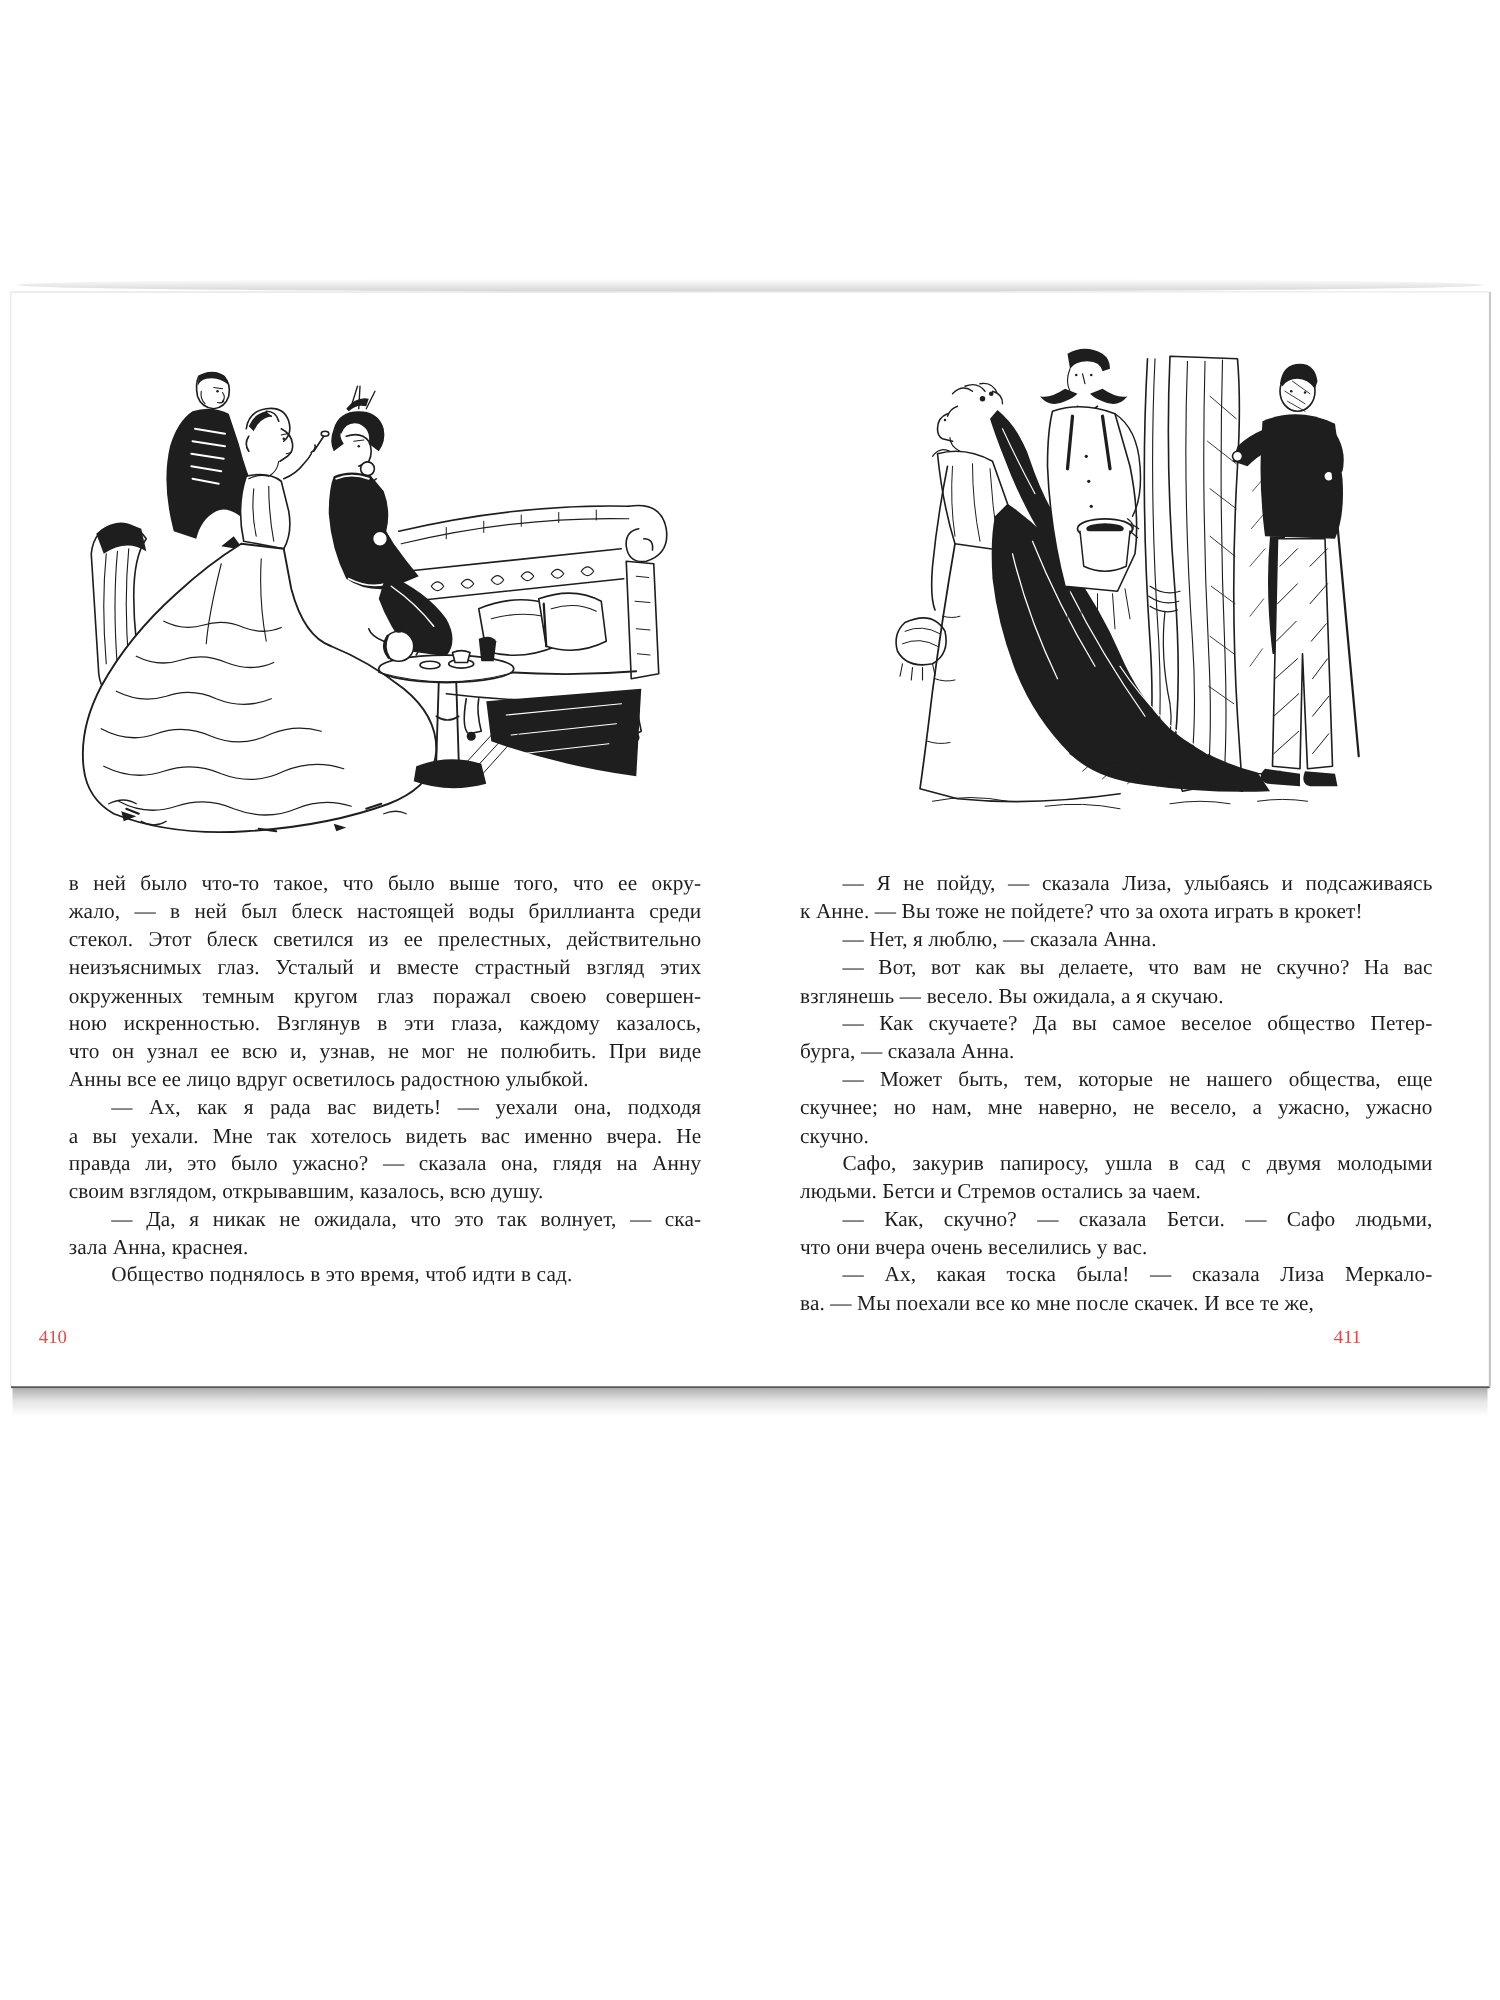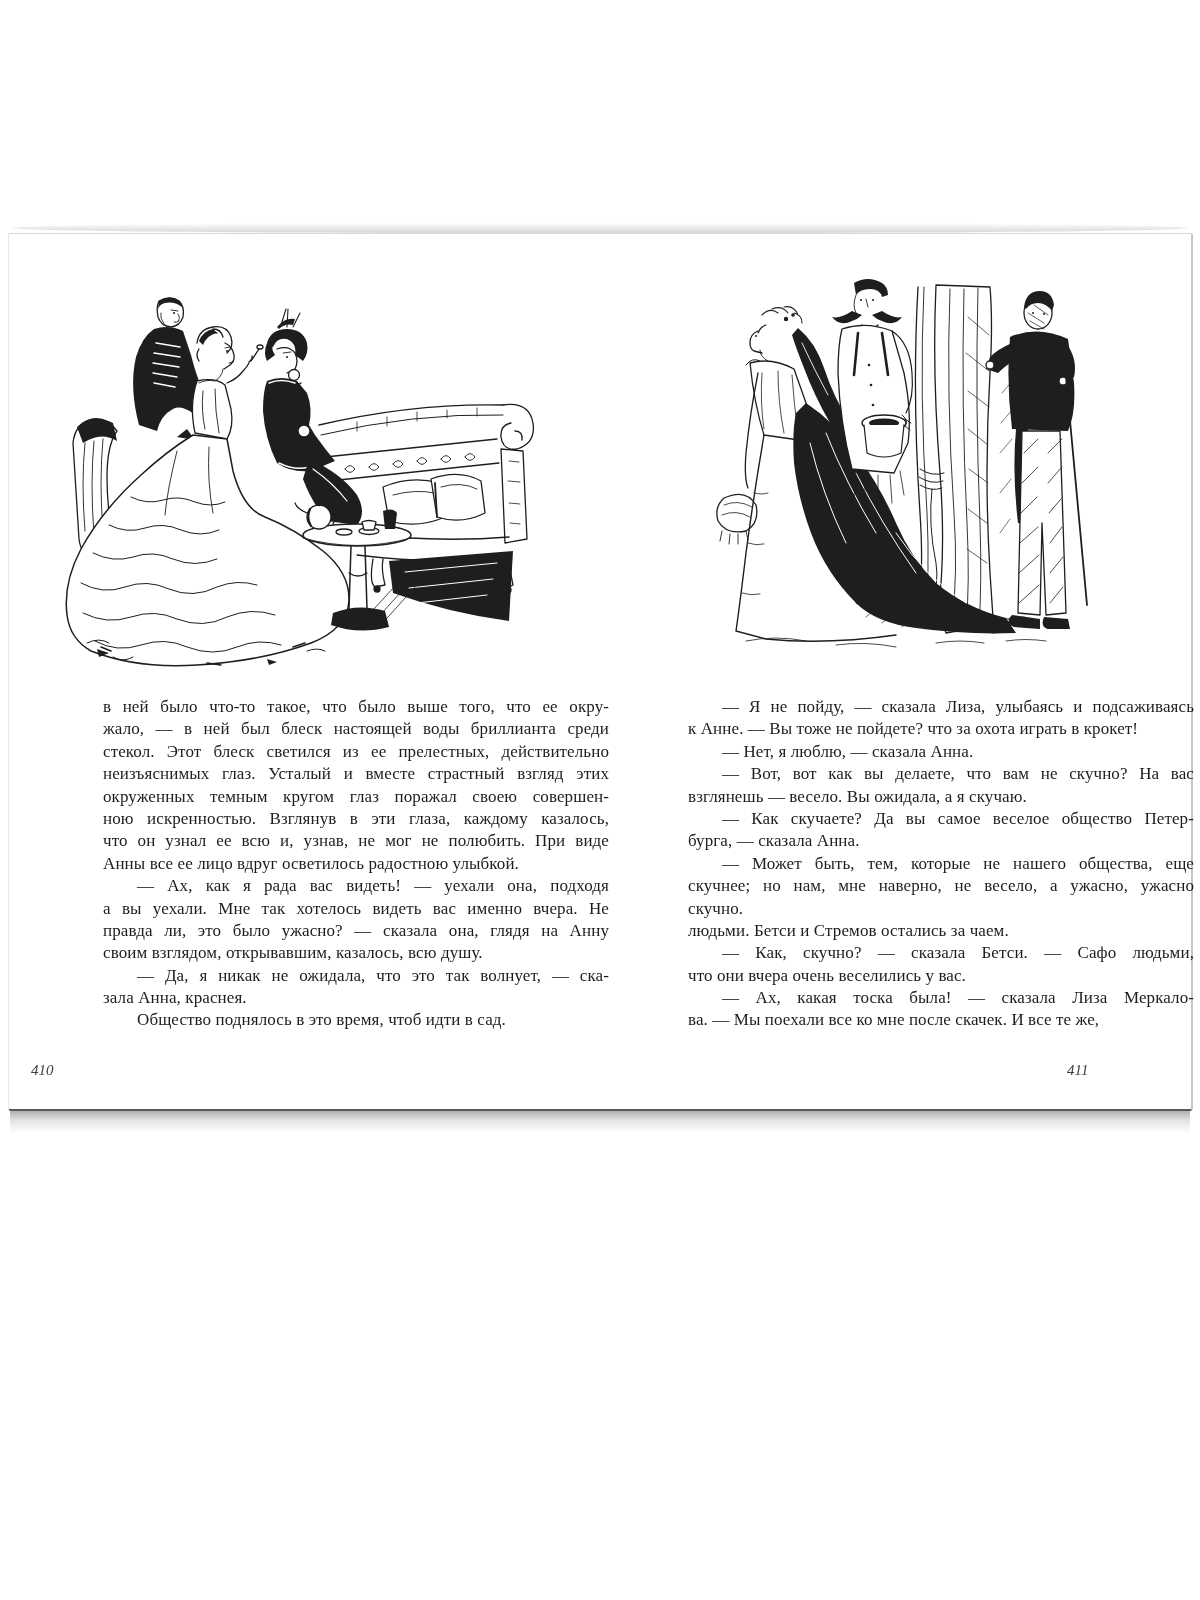--- a/index.html
+++ b/index.html
@@ -32,7 +32,7 @@
   .illo svg{display:block;width:100%;height:100%;}
   .illo-left{left:48px;top:57px;width:482px;height:378px;}
   .illo-right{left:697px;top:39px;width:386px;height:377px;}
-  .tcol{position:absolute;width:506px;font-size:17px;margin-left:48px;}
+  .tcol{position:absolute;width:506px;font-size:17px;}
   .tcol-left{left:46px;top:462px;}
   .tcol-right{left:631px;top:462px;}
   .tline{

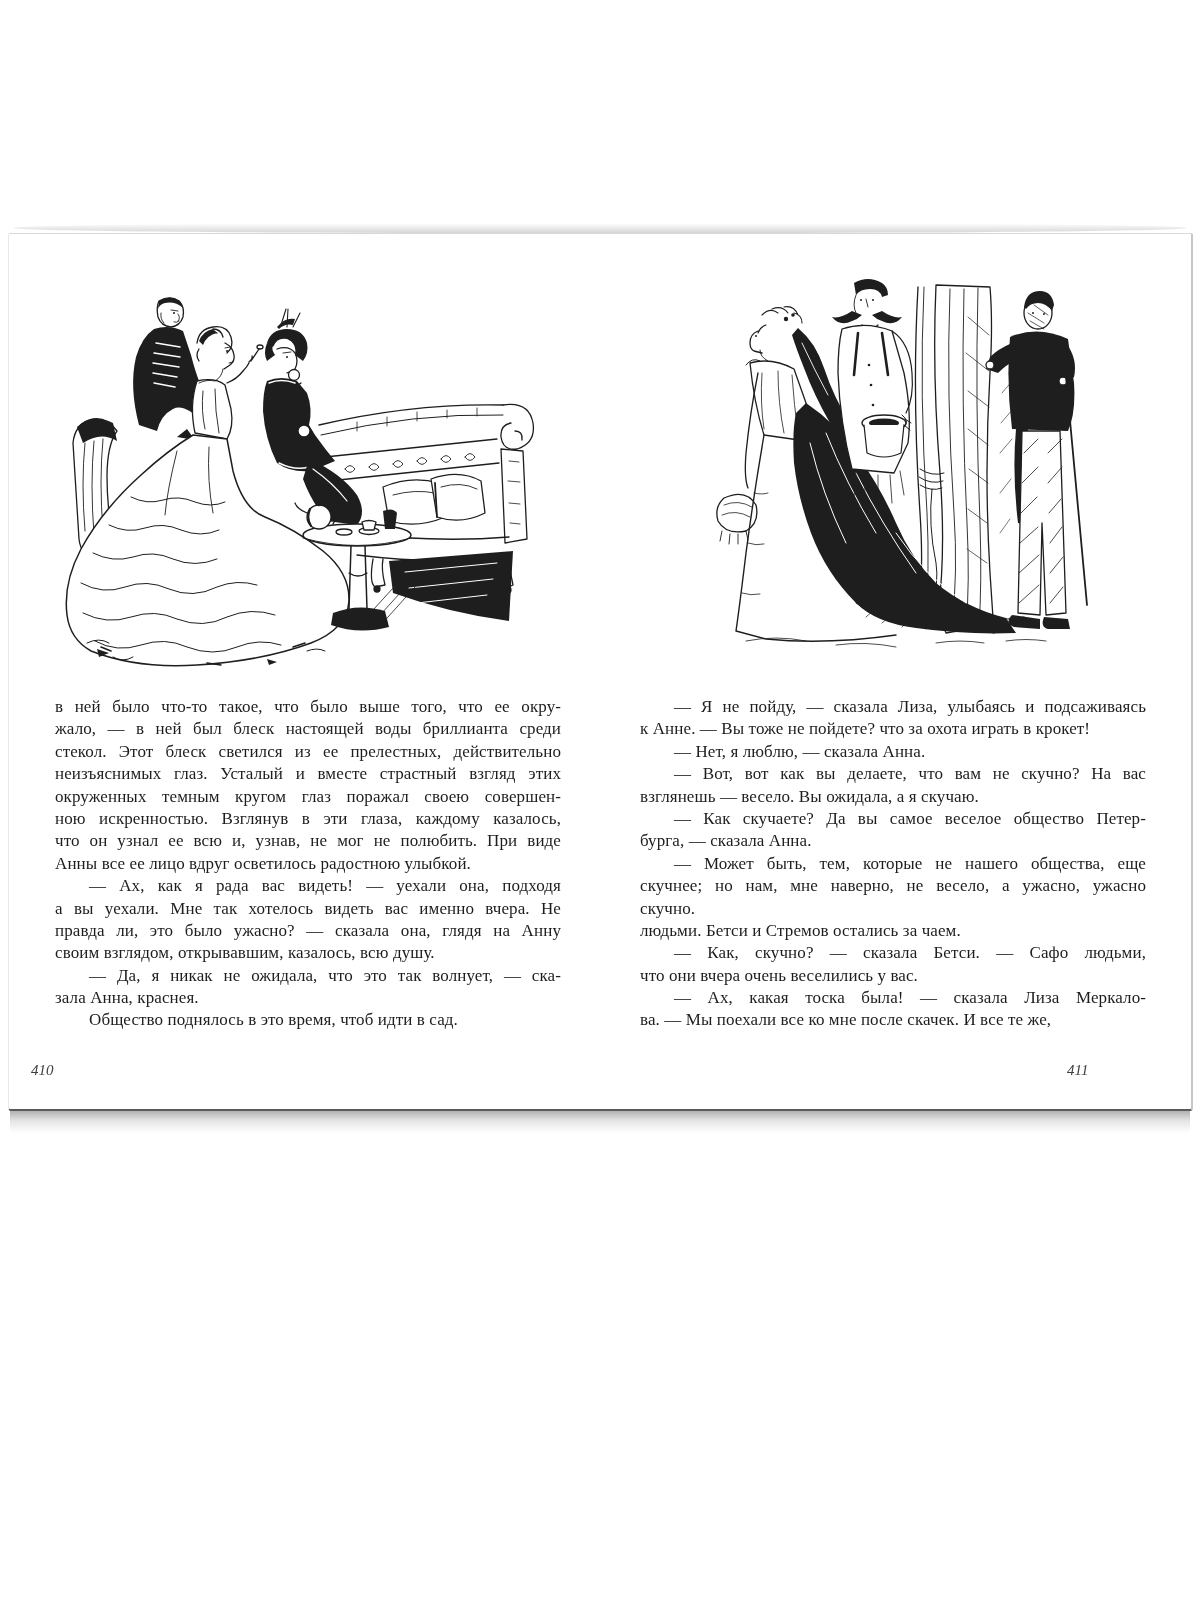--- a/index.html
+++ b/index.html
@@ -291,6 +291,7 @@
         <div class="tline ind">— Может быть, тем, которые не нашего общества, еще</div>
         <div class="tline">скучнее; но нам, мне наверно, не весело, а ужасно, ужасно</div>
         <div class="tline end">скучно.</div>
+        <div class="tline ind">Сафо, закурив папиросу, ушла в сад с двумя молодыми</div>
         <div class="tline end">людьми. Бетси и Стремов остались за чаем.</div>
         <div class="tline ind">— Как, скучно? — сказала Бетси. — Сафо людьми,</div>
         <div class="tline end">что они вчера очень веселились у вас.</div>

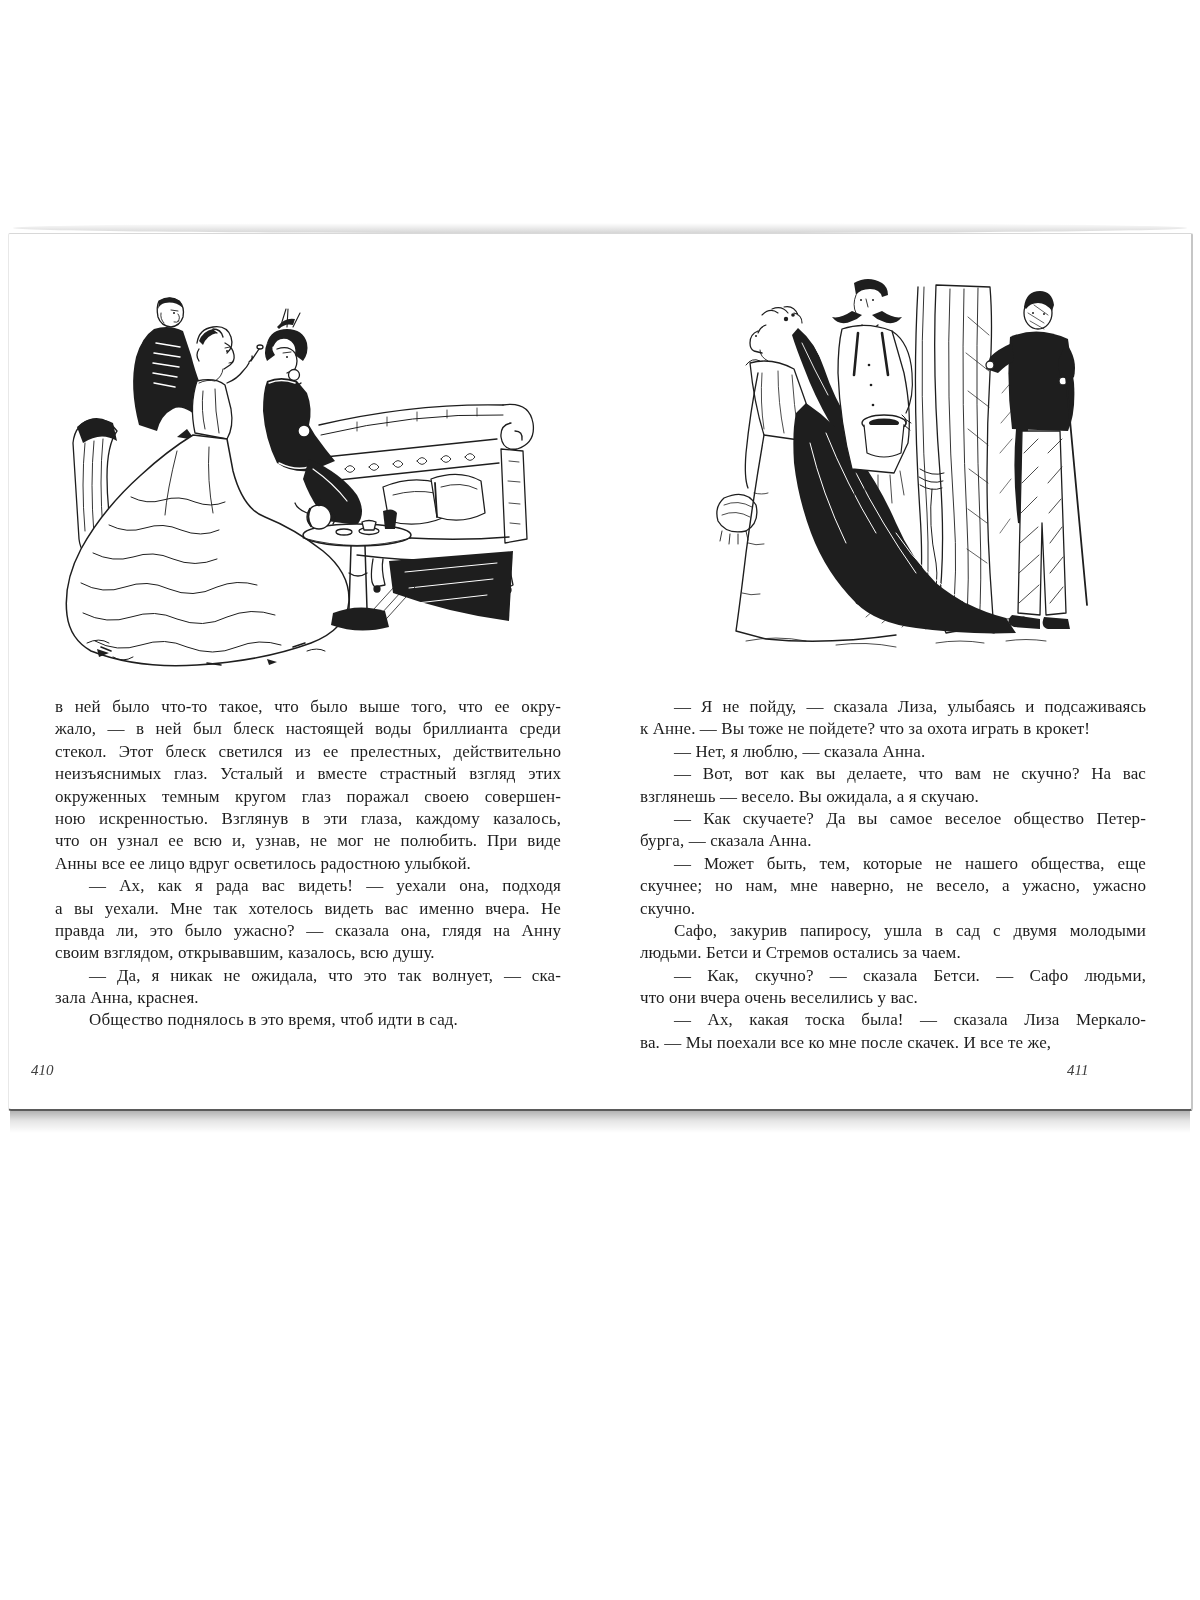--- a/index.html
+++ b/index.html
@@ -42,7 +42,7 @@
   }
   .tline.end{text-align-last:left;}
   .tline.ind{padding-left:34px;}
-  .folio{position:absolute;font-size:15px;line-height:18px;color:#404040;font-style:italic;}
+  .folio{position:absolute;font-size:15px;line-height:18px;color:#ef4444;}
   .folio-left{left:22px;top:827px;}
   .folio-right{left:1058px;top:827px;width:117px;}
   

